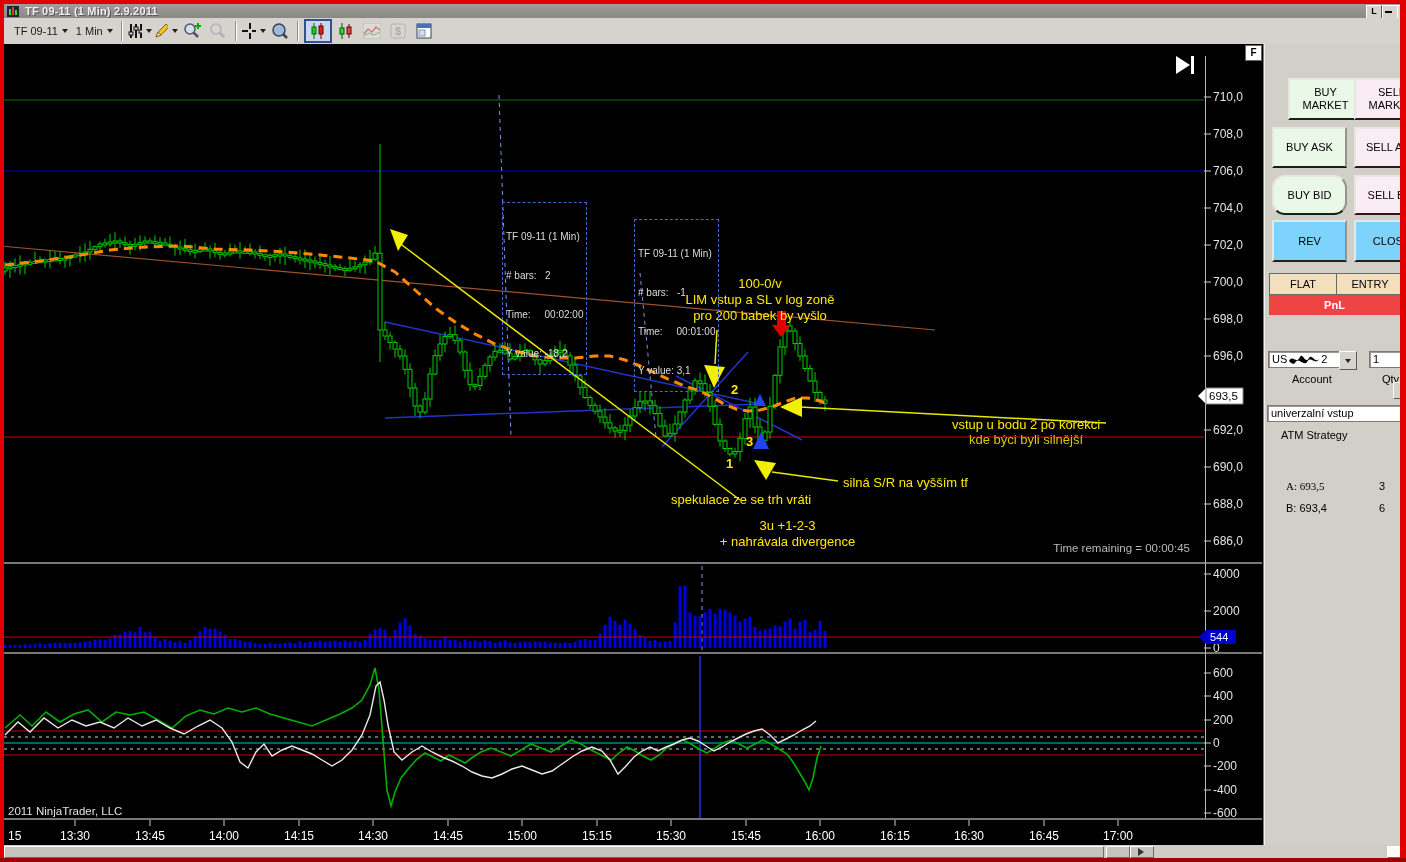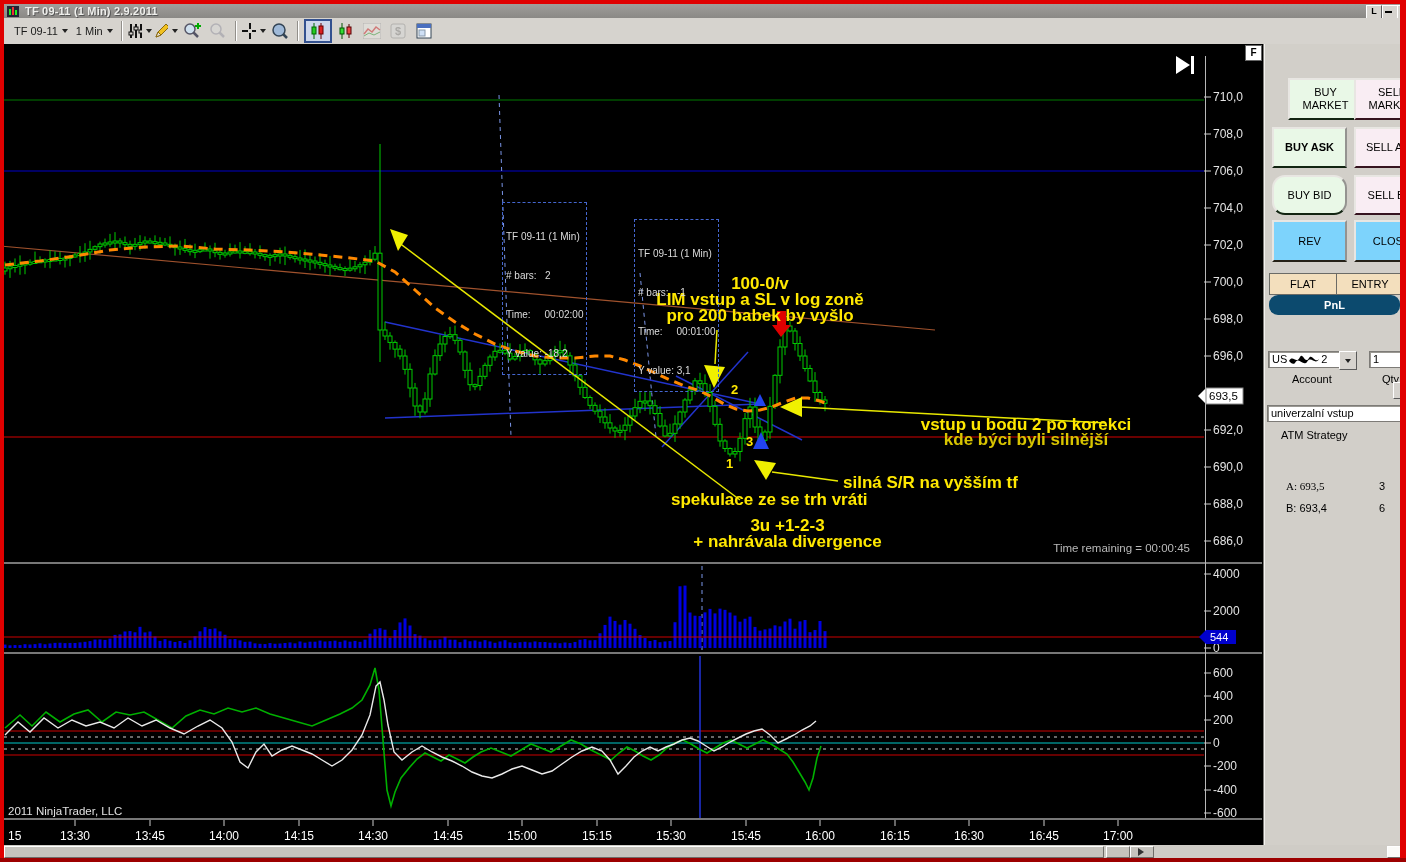--- a/index.html
+++ b/index.html
@@ -847,7 +847,7 @@
 <div class="abs" id="rpanel">
   <div class="obtn buy" style="left:24px;top:34px;width:71px;height:38px;">BUY MARKET</div>
   <div class="obtn sell" style="left:90px;top:34px;width:71px;height:38px;">SELL MARKET</div>
-  <div class="obtn buy" style="left:8px;top:83px;width:71px;height:37px;font-weight:bold;">BUY ASK</div>
+  <div class="obtn buy" style="left:8px;top:83px;width:71px;height:37px;">BUY ASK</div>
   <div class="obtn sell" style="left:90px;top:83px;width:71px;height:37px;">SELL ASK</div>
   <div class="obtn buy" style="left:8px;top:131px;width:71px;height:36px;border-radius:13px;">BUY BID</div>
   <div class="obtn sell" style="left:90px;top:131px;width:71px;height:36px;">SELL BID</div>

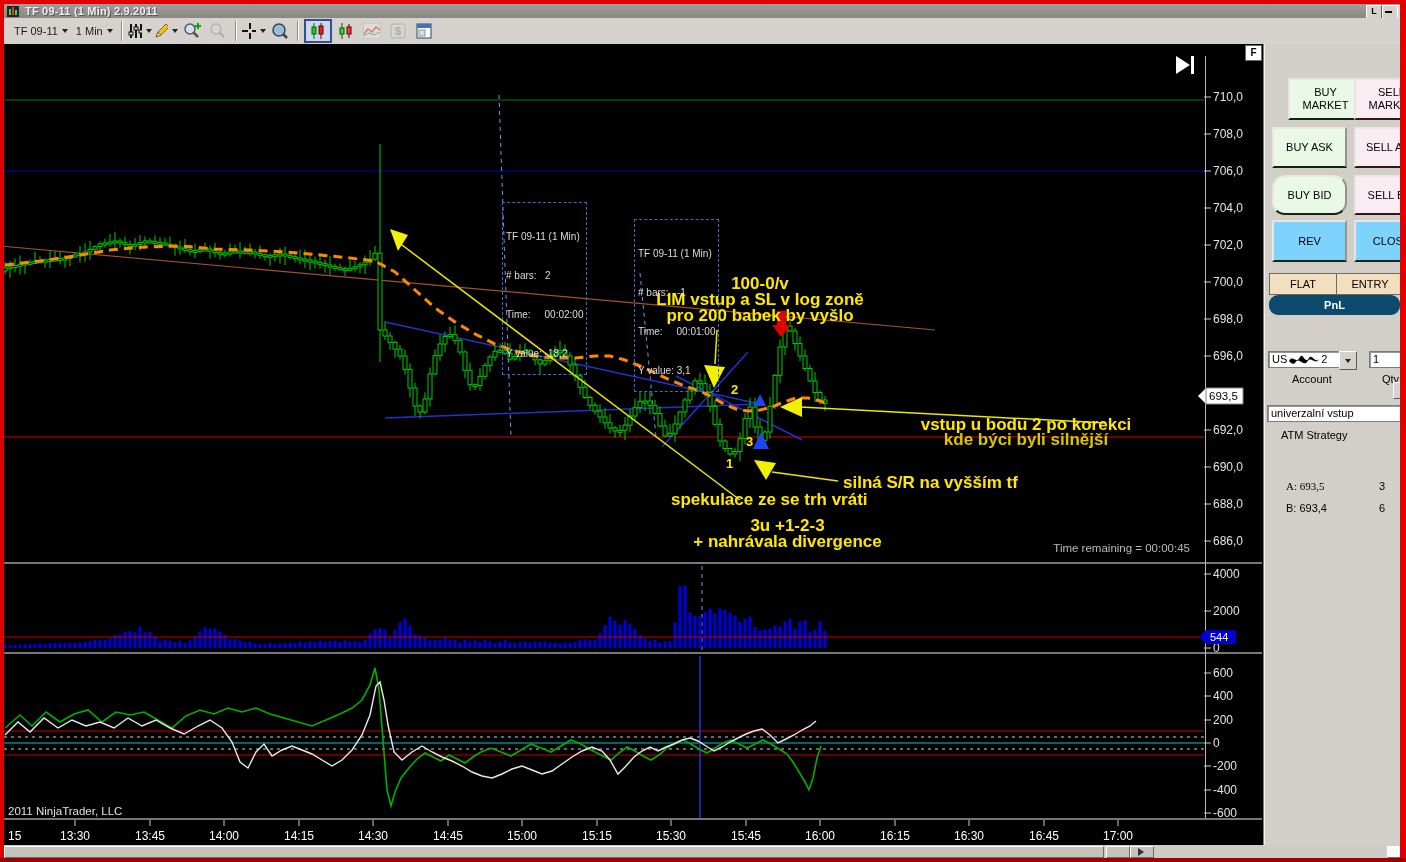--- a/index.html
+++ b/index.html
@@ -18,7 +18,7 @@
   
   #chart-bg{left:4px;top:44px;width:1259px;height:801px;background:#000;}
   #chart-svg{left:0;top:0;width:1406px;height:862px;z-index:2;pointer-events:none;}
-  .note{position:absolute;z-index:3;color:#ffe800;font-weight:bold;font-size:17px;line-height:16px;}
+  .note{position:absolute;z-index:3;color:#ffe800;font-weight:normal;font-size:13px;line-height:16px;}
   .ptlabel{position:absolute;z-index:3;color:#ffe800;font-weight:bold;font-size:13px;}
   .infobox{position:absolute;z-index:3;border:1px dashed #4466cf;color:#dcdcdc;font-size:10px;line-height:13px;padding:1px 3px;white-space:pre;}
   .dimtext{position:absolute;z-index:3;color:#b9b9b9;font-size:11.5px;}

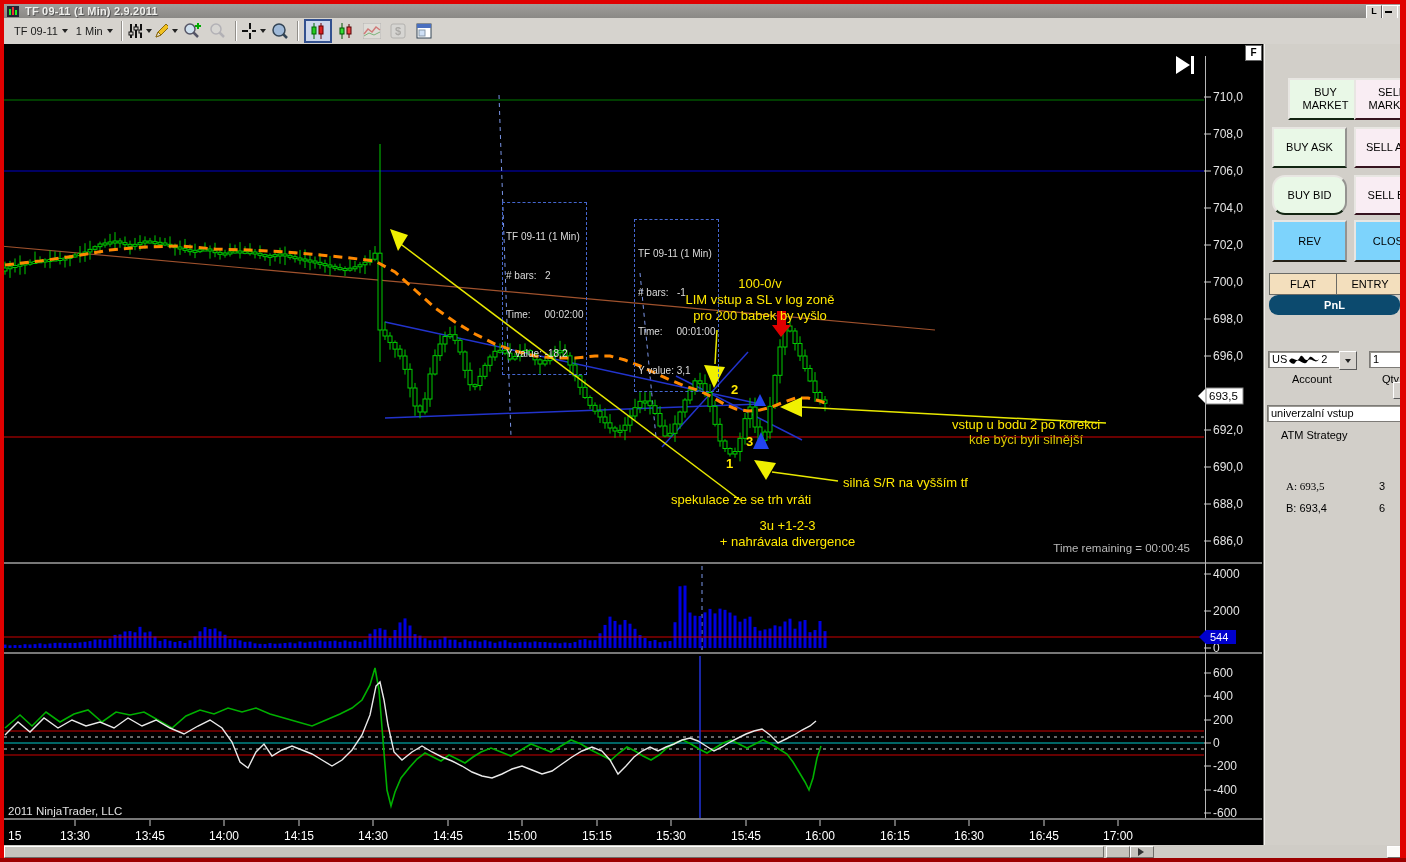--- a/index.html
+++ b/index.html
@@ -30,7 +30,7 @@
   .sell{background:#f9edf3;border-bottom-color:#8a3550;}
   .tan{background:#7dd3fc;border-bottom-color:#7a6a4a;}
   .flatcell{position:absolute;background:#f3dfbd;border:1px solid #6b6b66;font-size:11px;display:flex;align-items:center;justify-content:center;color:#000;}
-  #pnlbar{position:absolute;left:5px;top:251px;width:131px;height:20px;background:#0c4a6e;color:#fff;font-weight:bold;font-size:11px;display:flex;align-items:center;justify-content:center;border-radius:9px;}
+  #pnlbar{position:absolute;left:5px;top:251px;width:131px;height:20px;background:#ef4444;color:#fff;font-weight:bold;font-size:11px;display:flex;align-items:center;justify-content:center;}
   .plabel{position:absolute;font-size:11px;color:#000;margin-top:42px;}
   .pfield{position:absolute;background:#fff;border:1px solid #7d7b77;box-shadow:inset 1px 1px 0 #9a9892;font-size:11px;color:#000;padding:1px 3px;white-space:nowrap;overflow:hidden;}
   .ddbtn{position:absolute;width:16px;height:17px;background:#d6d3ce;border:1px solid;border-color:#fff #5a5a5a #5a5a5a #fff;display:flex;align-items:center;justify-content:center;}

